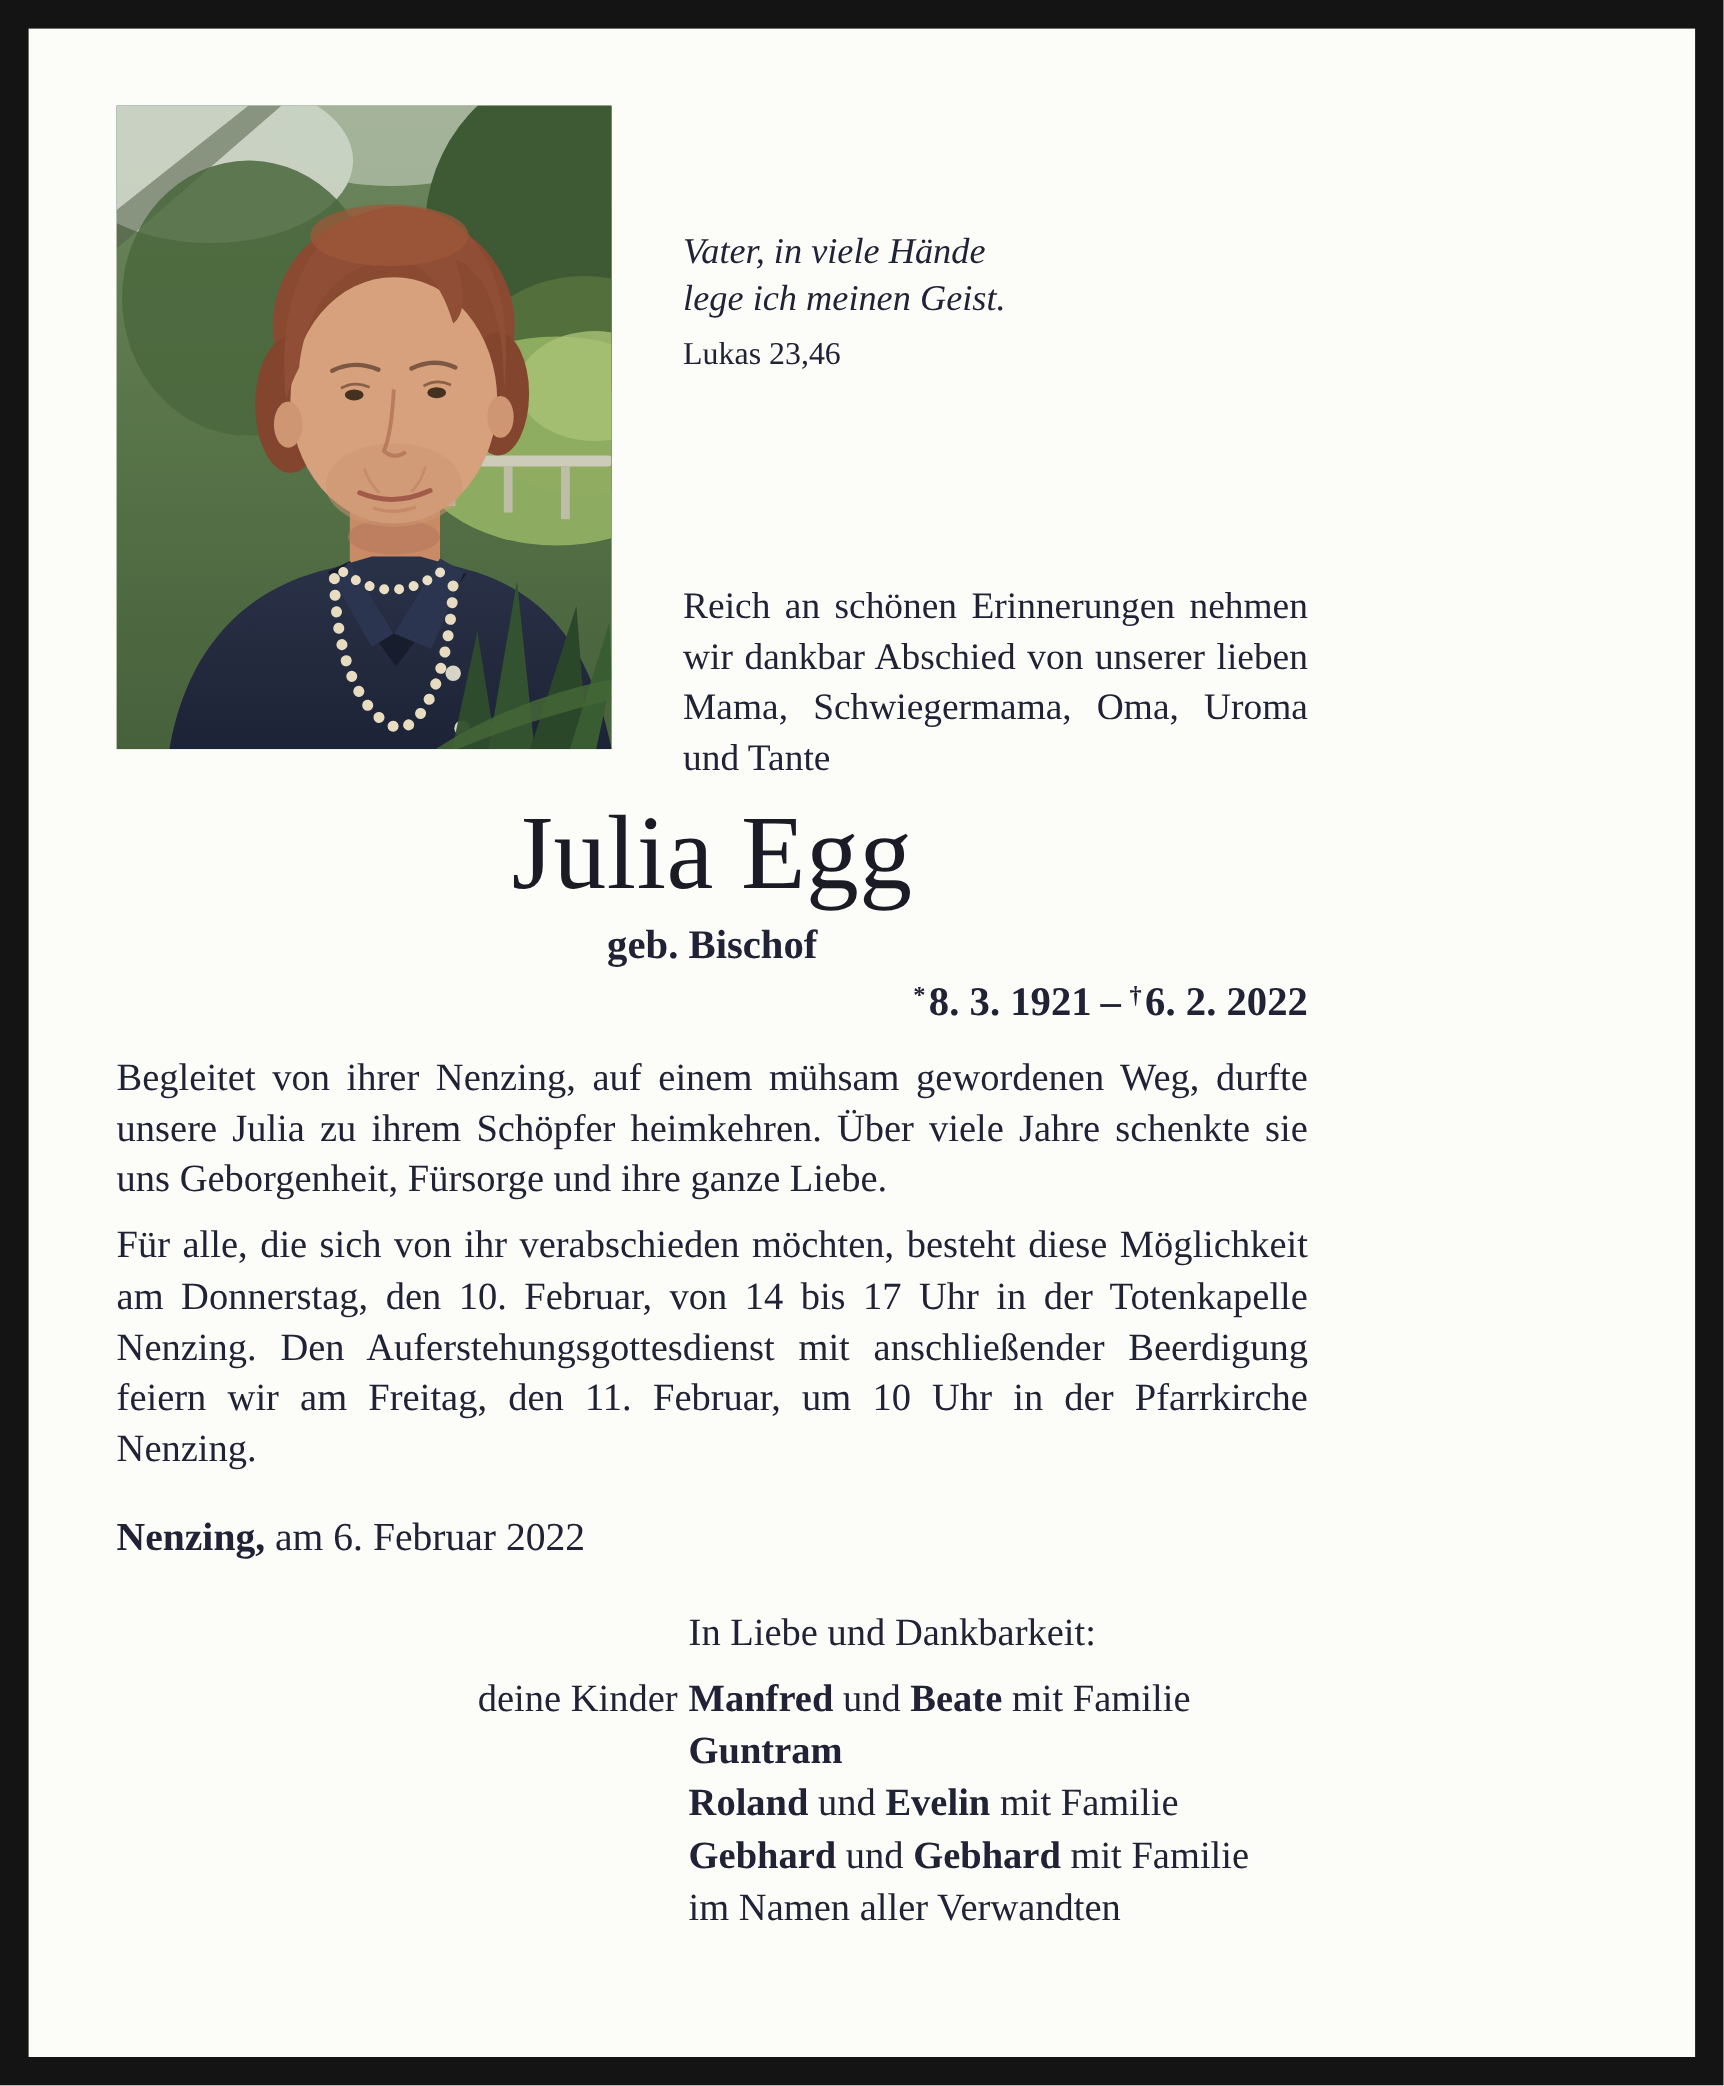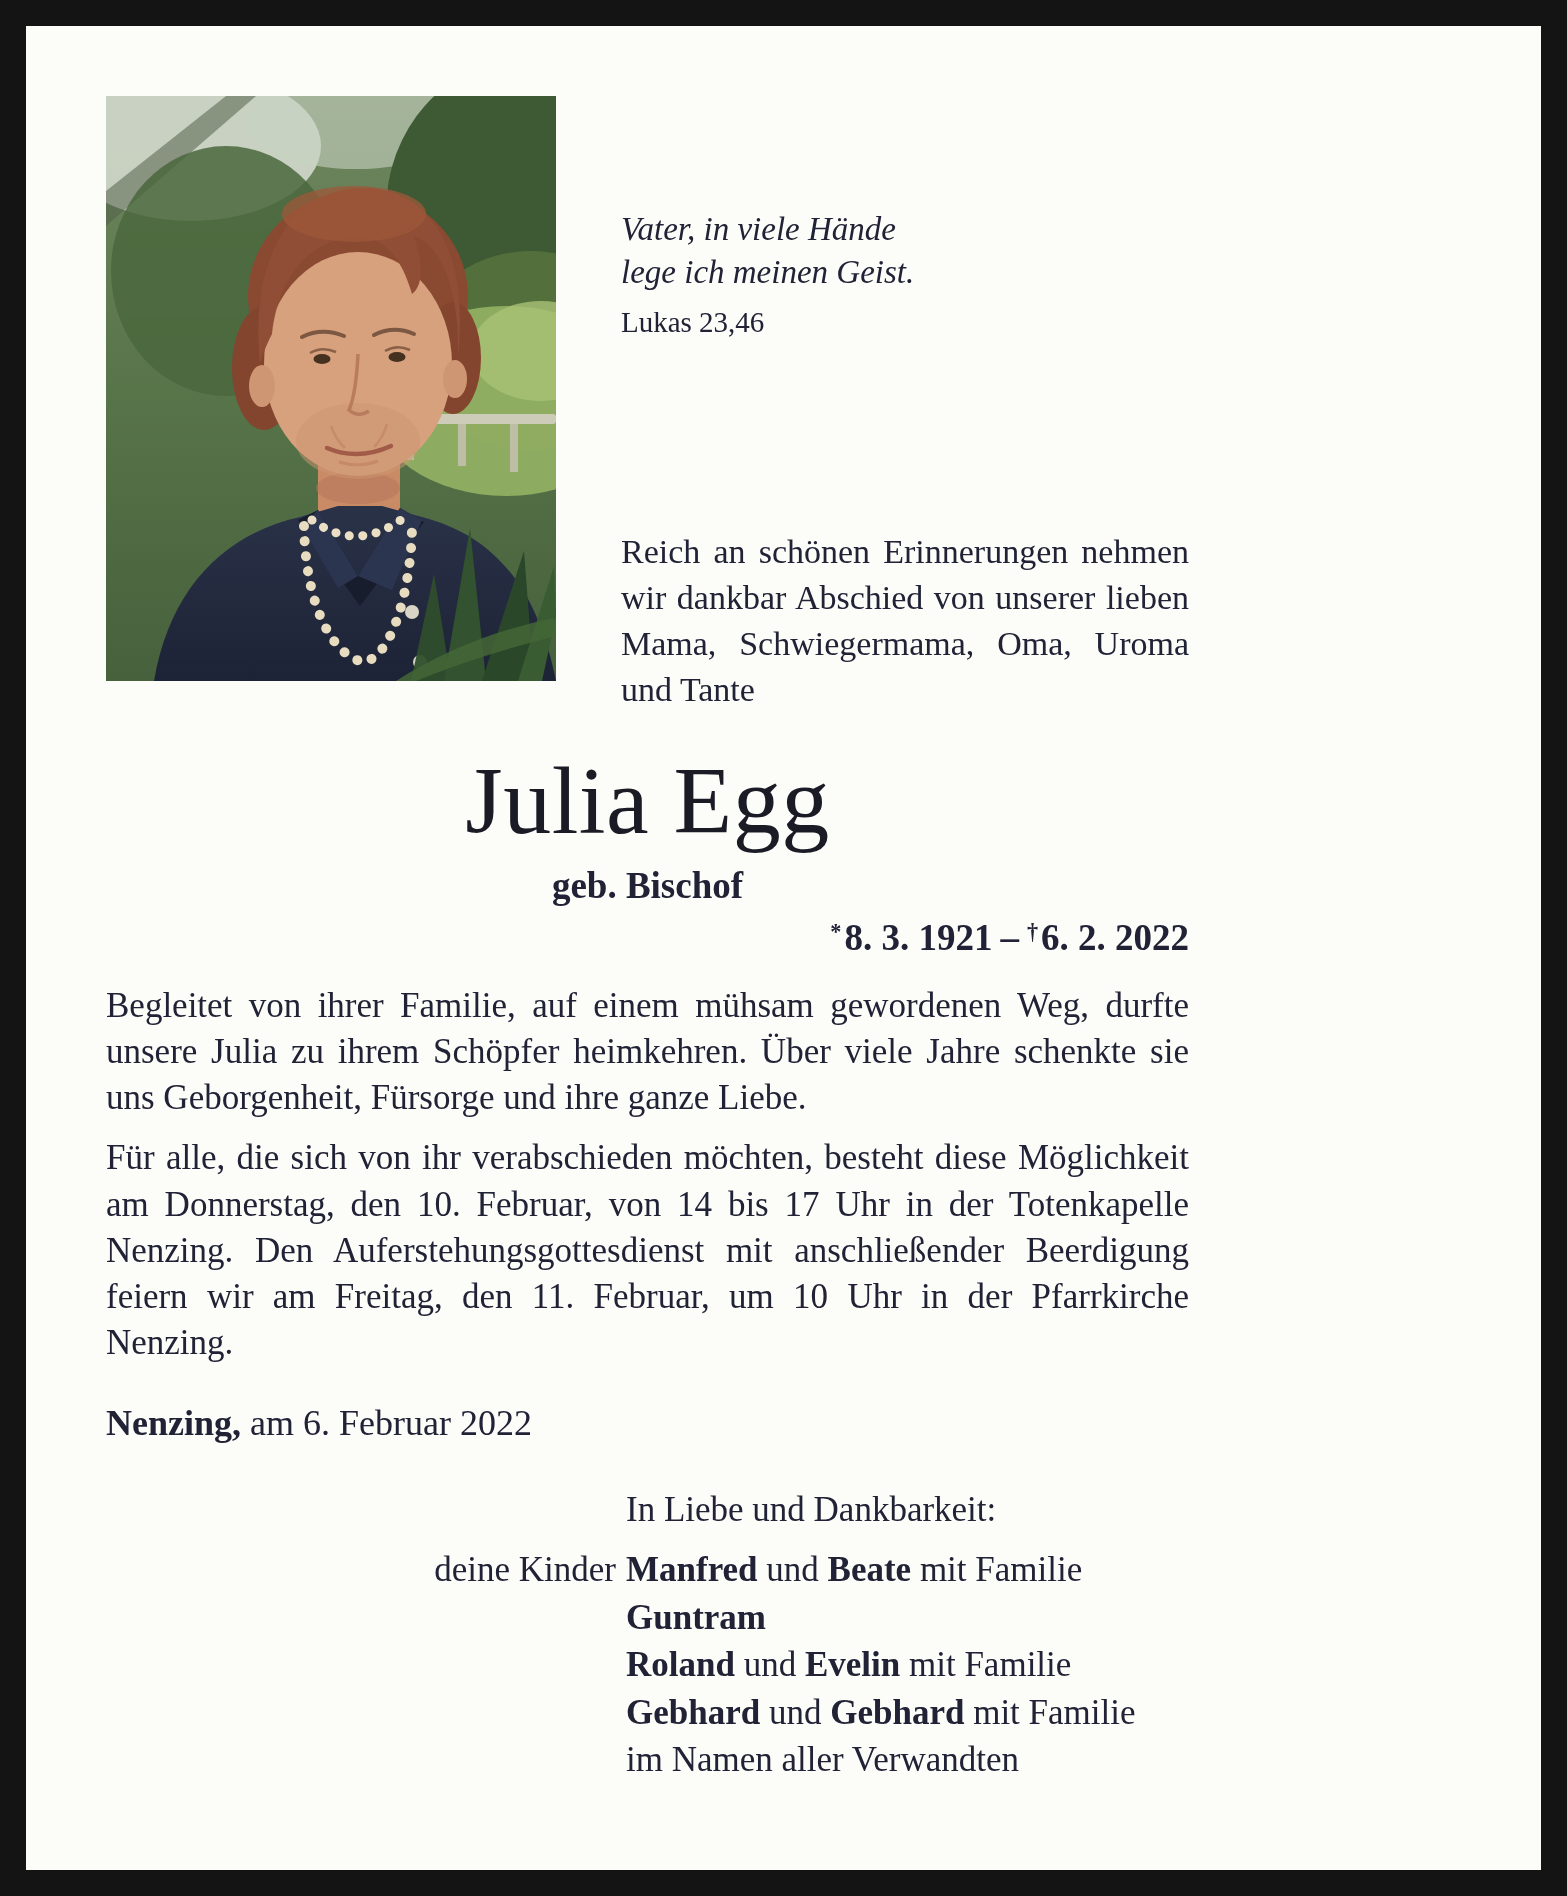--- a/index.html
+++ b/index.html
@@ -49,7 +49,7 @@
     text-align:center;
     line-height:1.05;
     letter-spacing:0.5px;
-    margin-top:38px;
+    margin-top:12px;
     color:var(--name-ink,#1b1b26);
     font-family:Liberation Serif, serif;
   }

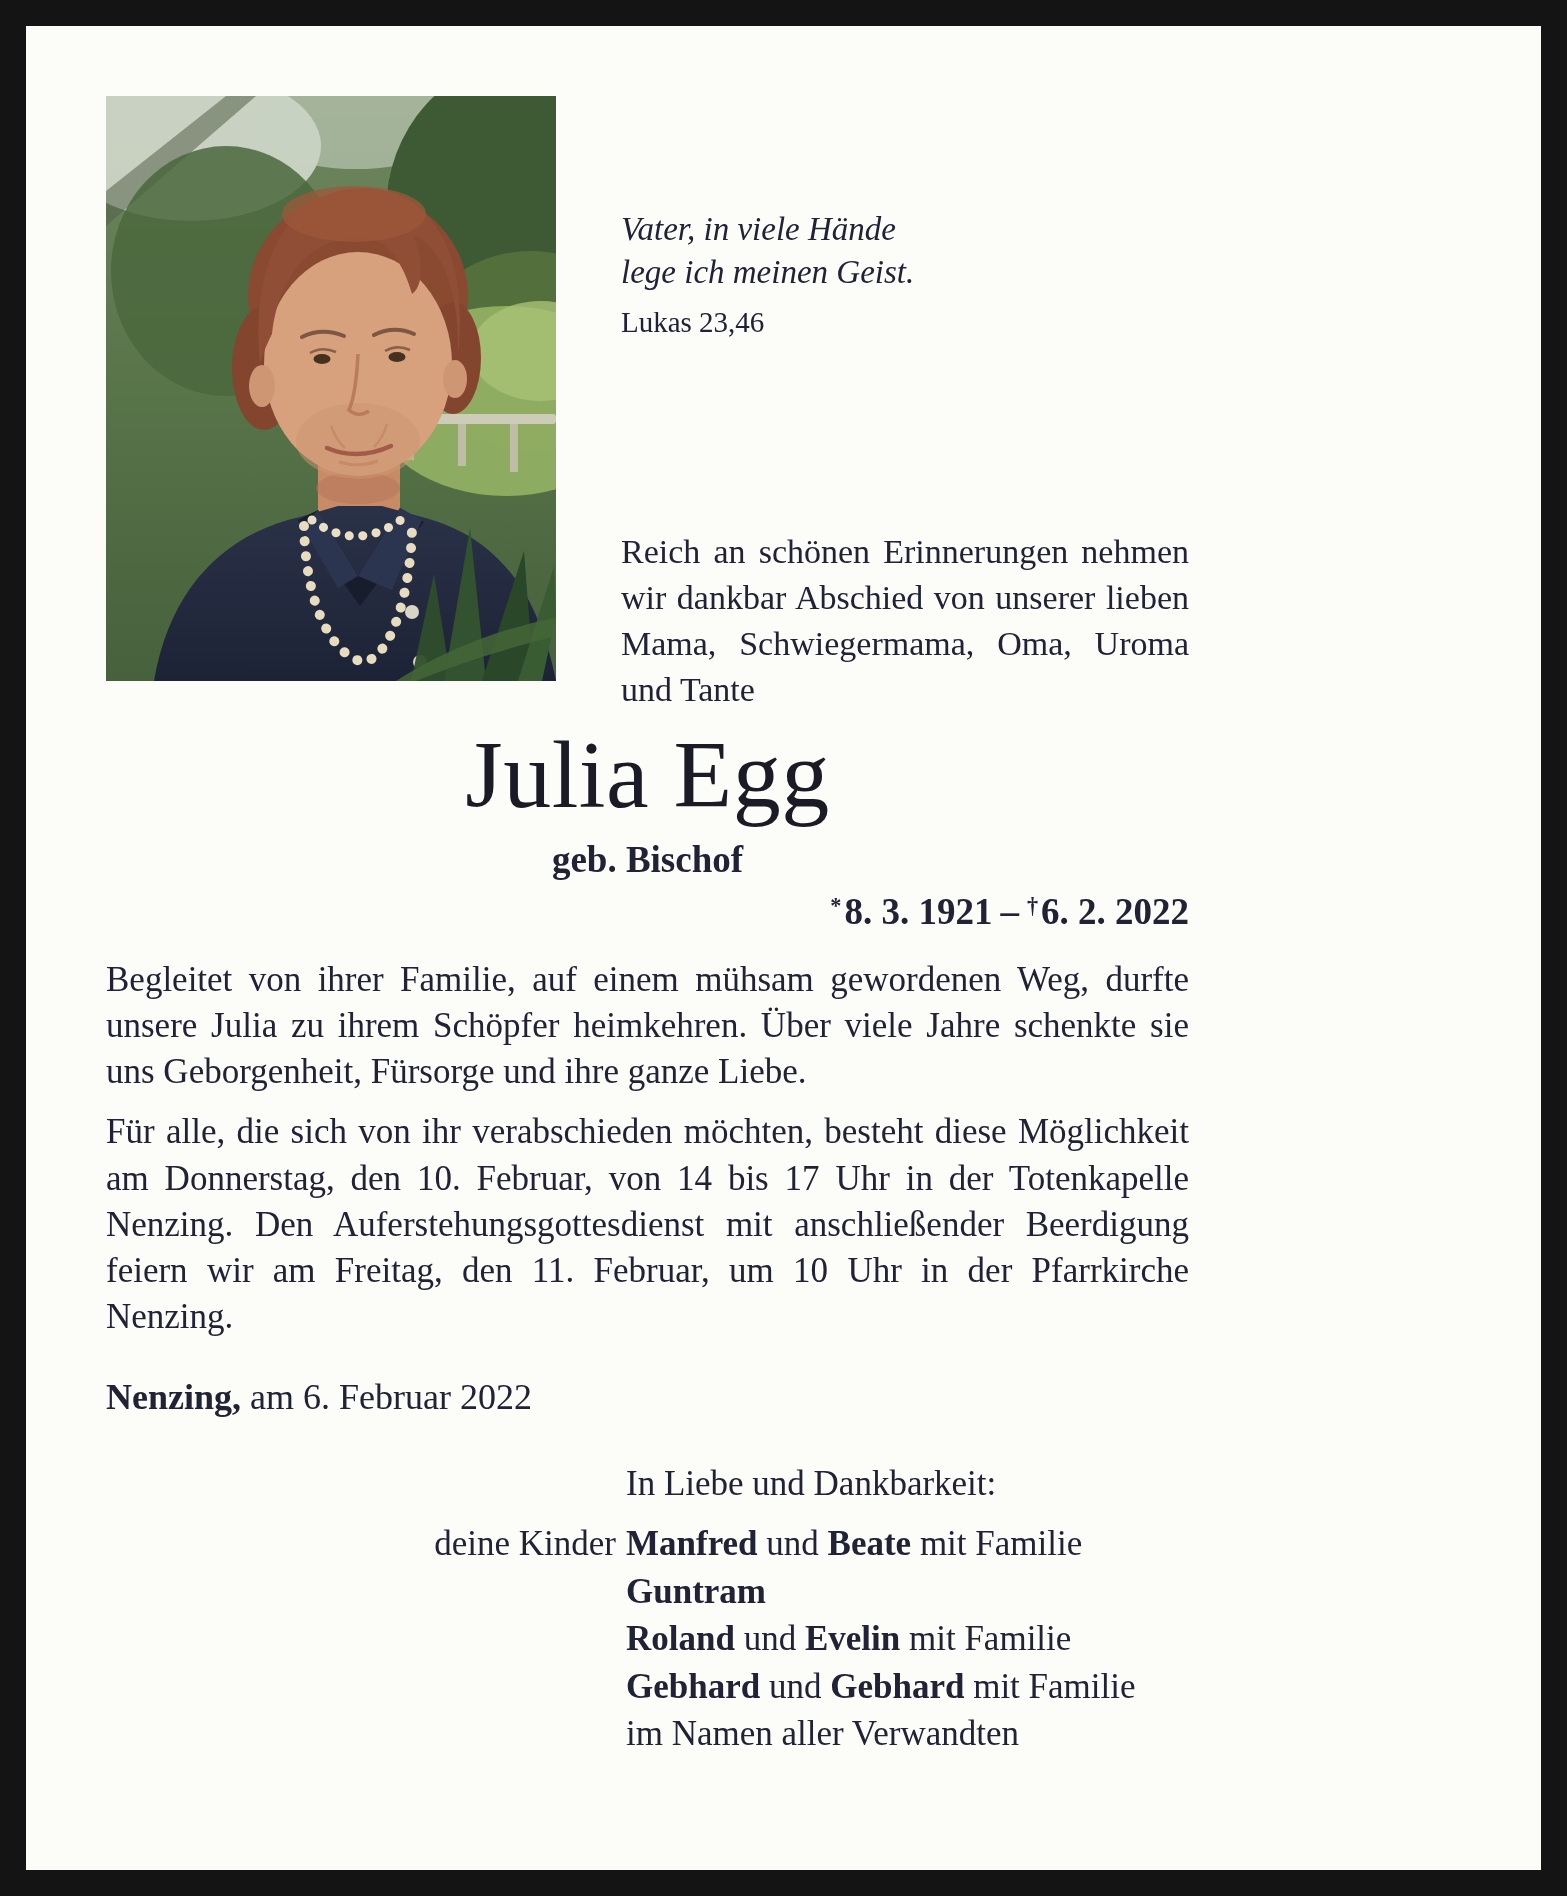--- a/index.html
+++ b/index.html
@@ -179,7 +179,7 @@
 
     <div class="dates"><span class="sym">*</span><span>8. 3. 1921</span><span class="dash">–</span><span class="sym">†</span><span>6. 2. 2022</span></div>
 
-    <p class="body-par first">Begleitet von ihrer Familie, auf einem mühsam gewordenen Weg, durfte unsere Julia zu ihrem Schöpfer heimkehren. Über viele Jahre schenkte sie uns Geborgenheit, Fürsorge und ihre ganze Liebe.</p>
+    <p class="body-par first">Begleitet von ihrer Nenzing, auf einem mühsam gewordenen Weg, durfte unsere Julia zu ihrem Schöpfer heimkehren. Über viele Jahre schenkte sie uns Geborgenheit, Fürsorge und ihre ganze Liebe.</p>
     <p class="body-par">Für alle, die sich von ihr verabschieden möchten, besteht diese Möglichkeit am Donnerstag, den 10. Februar, von 14 bis 17 Uhr in der Totenkapelle Nenzing. Den Auferstehungsgottesdienst mit anschließender Beerdigung feiern wir am Freitag, den 11. Februar, um 10 Uhr in der Pfarrkirche Nenzing.</p>
 
     <p class="dateline"><strong>Nenzing,</strong><span> am 6. Februar 2022</span></p>

